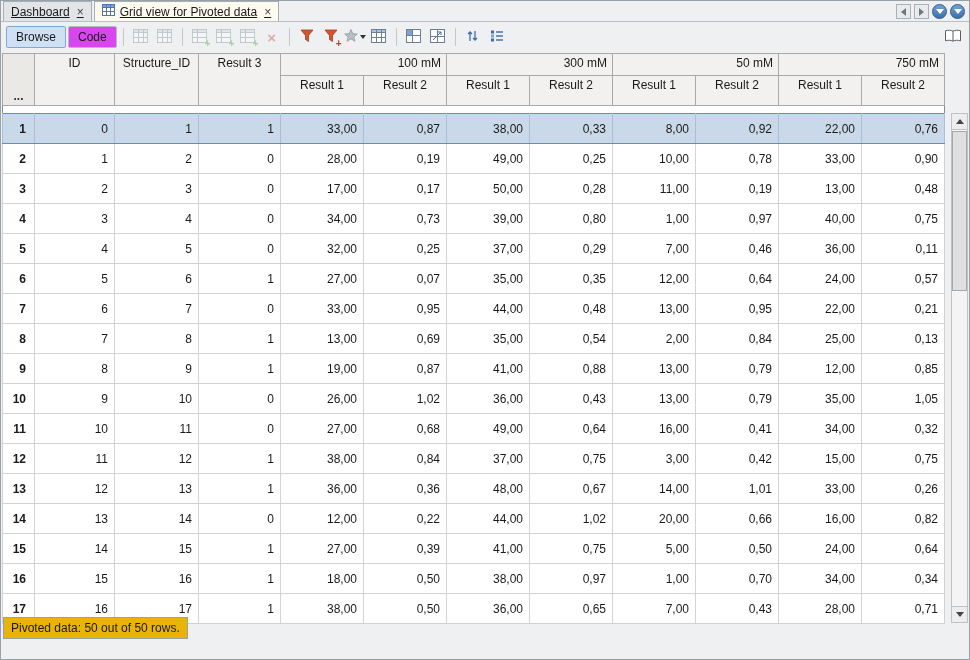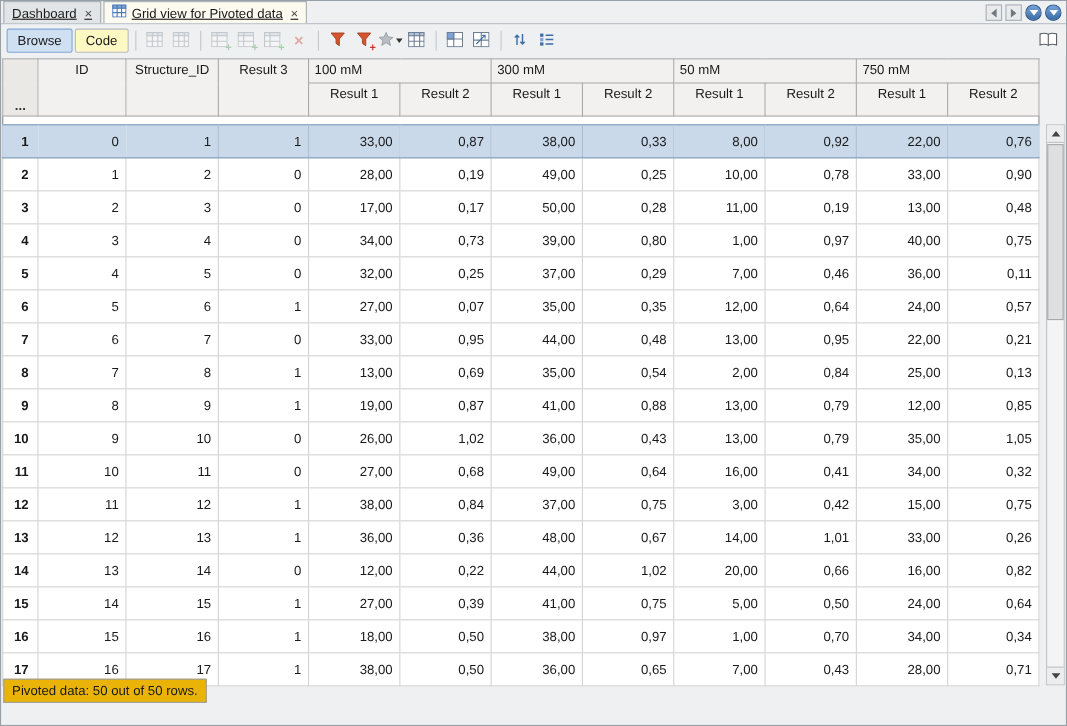--- a/index.html
+++ b/index.html
@@ -26,7 +26,7 @@
 
   
   .toolbar { position: absolute; top: 22px; left: 0; right: 0; height: 28px; display: flex; align-items: center; gap: 2px; padding: 0 5px; background: #eef0f1; }
-  .tgl { padding: 3px 9px; border: 1px solid #b6bac0; border-radius: 2px; background: #fef9c3; cursor: default; }
+  .tgl { padding: 3px 9px; border: 1px solid #b6bac0; border-radius: 2px; background: #d946ef; cursor: default; }
   .tgl.active { background: #cfe0f2; border-color: #7fa8d4; }
   .sep { width: 1px; height: 18px; background: #c3c7cc; margin: 0 4px; }
   .tbtn { position: relative; width: 22px; height: 22px; display: flex; align-items: center; justify-content: center; border-radius: 2px; }

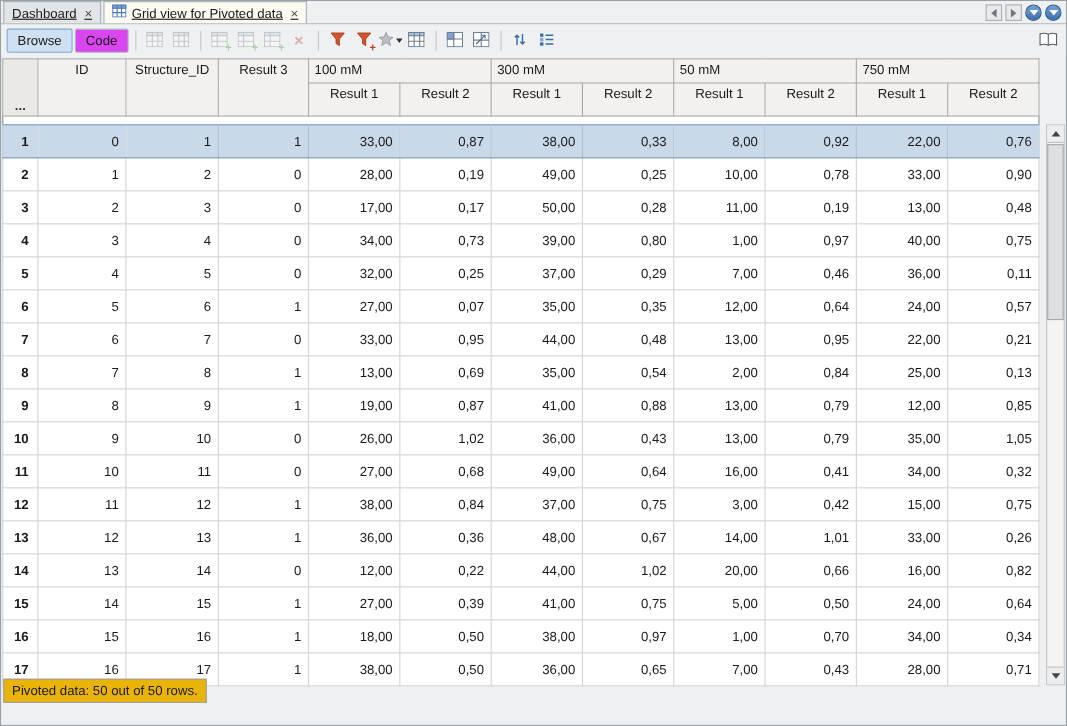--- a/index.html
+++ b/index.html
@@ -43,7 +43,7 @@
   table.grid th, table.grid td { overflow: hidden; white-space: nowrap; }
   thead th { background: #f2f1ef; border: 1px solid #a9a9a9; font-weight: normal; text-align: center; vertical-align: top; padding: 2px 5px; }
   th.corner { vertical-align: bottom; background: #ebe9e6; font-weight: bold; color: #333; }
-  th.group { text-align: left; height: 22px; }
+  th.group { text-align: right; height: 22px; }
   th.sub { height: 30px; }
   tr.spacer td { height: 8px; background: #fff; border: none; }
   tbody td { height: 30px; border: 1px solid #d3d3d3; text-align: right; padding: 0 6px; background: #fff; }

